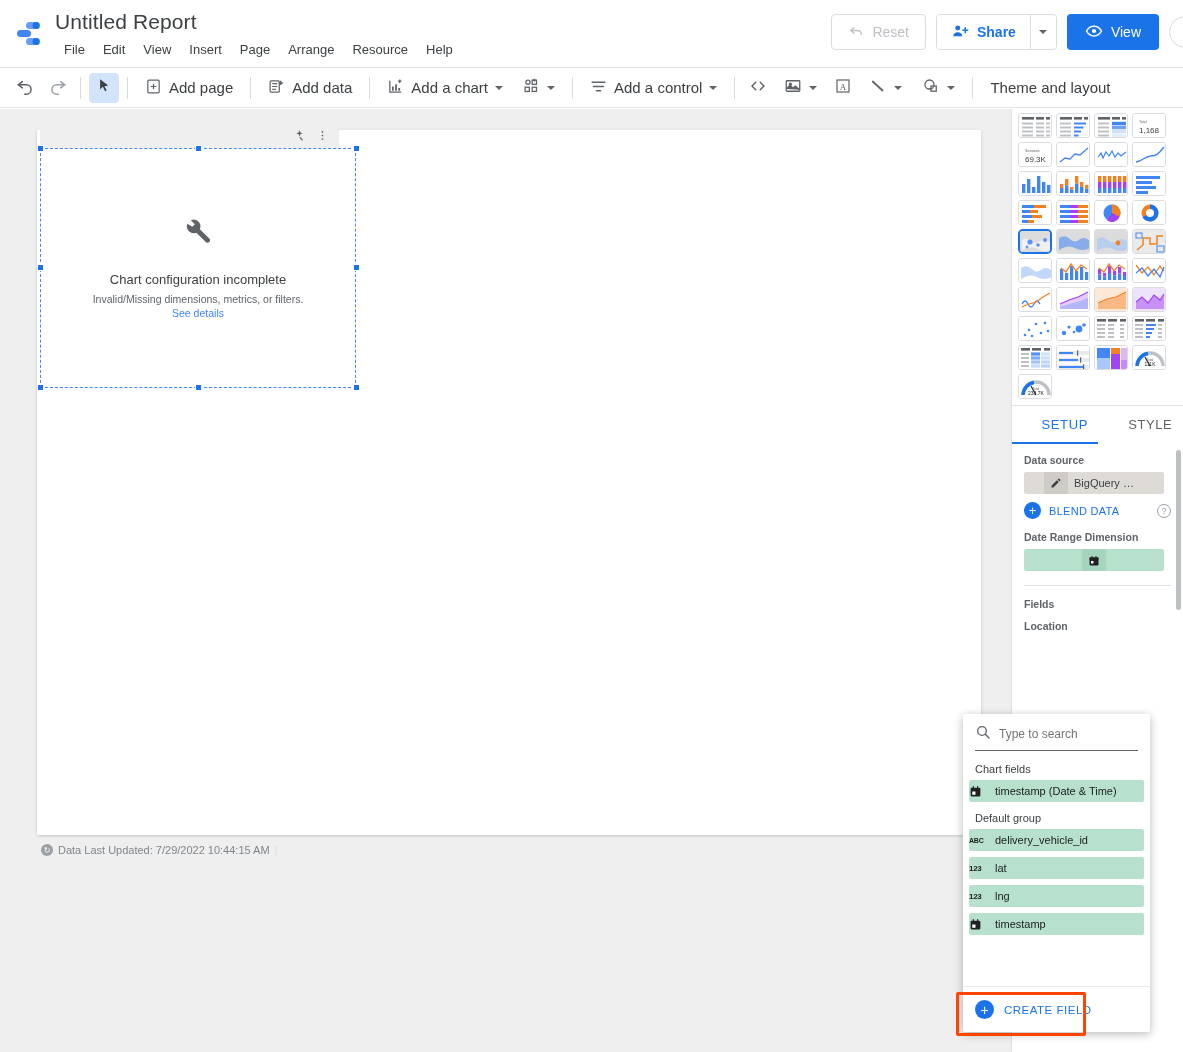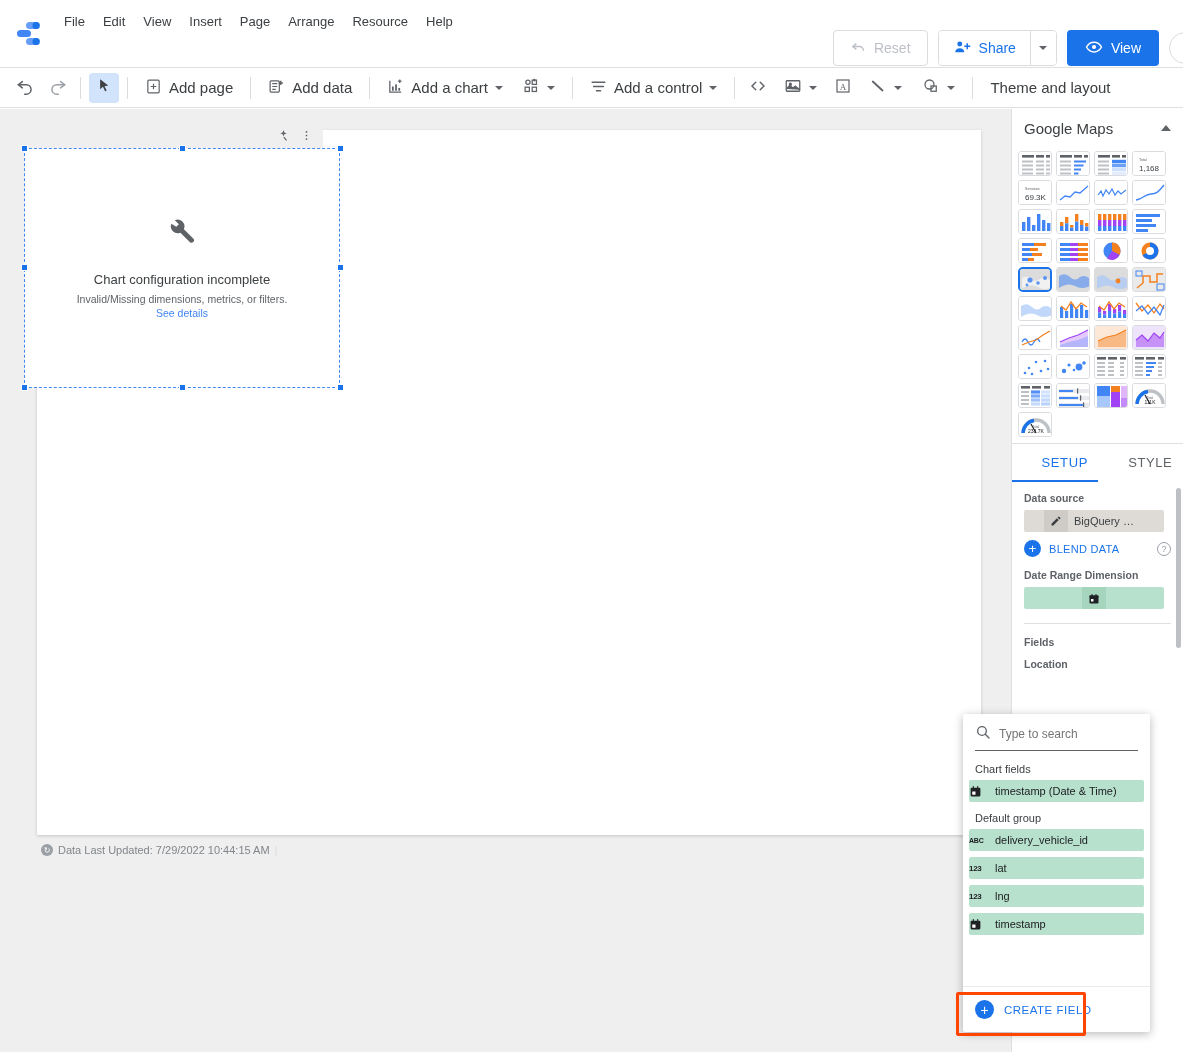--- a/index.html
+++ b/index.html
@@ -229,6 +229,7 @@
     </div>
 
     <div class="title-block">
+      <div class="report-title">Untitled Report</div>
       <div class="menubar">
         <div class="menu-item">File</div>
         <div class="menu-item">Edit</div>

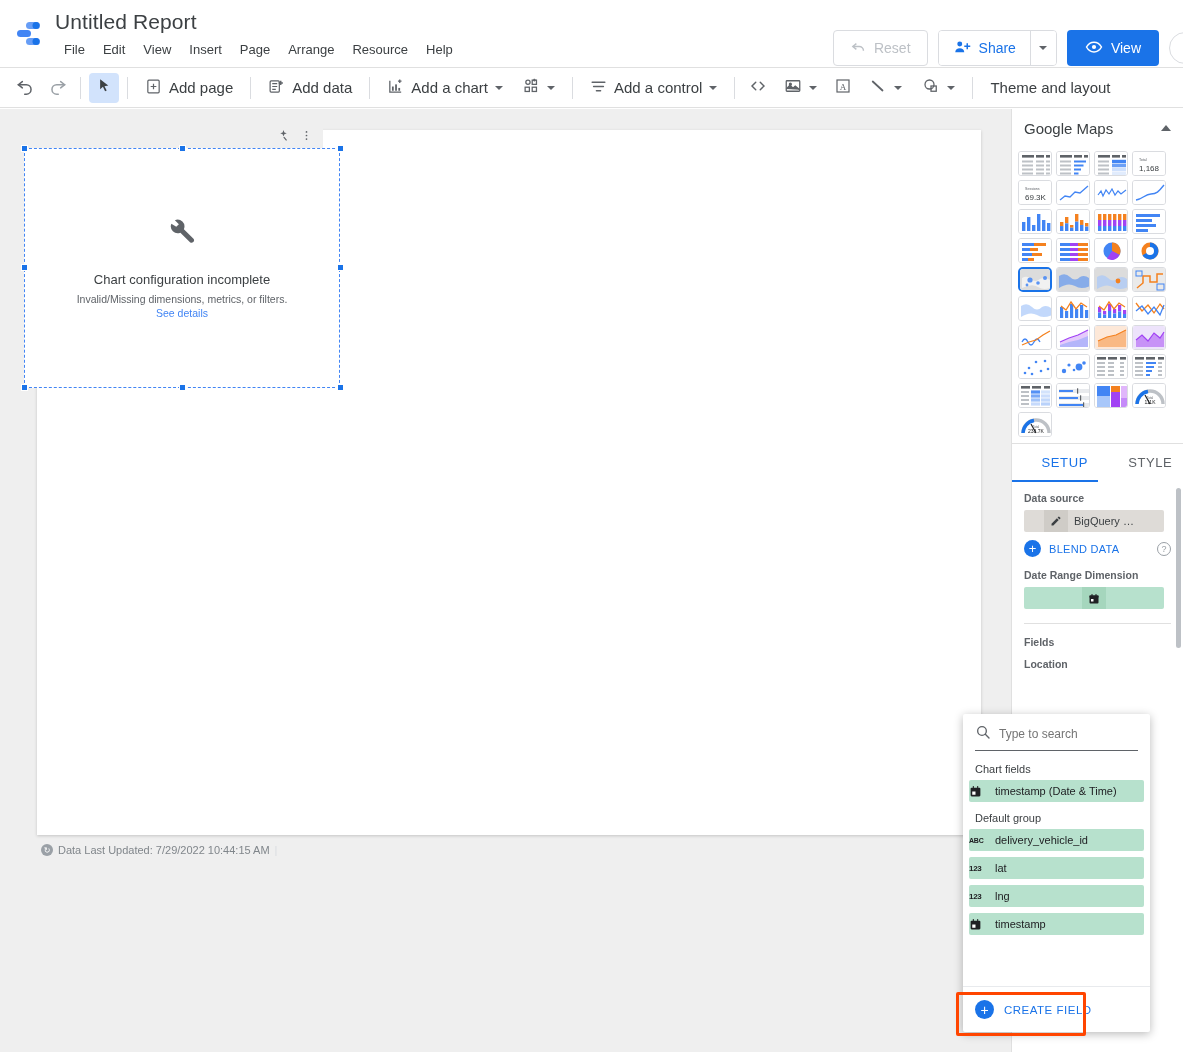--- a/index.html
+++ b/index.html
@@ -31,7 +31,7 @@
   }
 
   .header-right {
-    position: absolute; right: 0px; top: 14px; display: flex; align-items: center; gap: 10px; margin-top: 16px;
+    position: absolute; right: 0px; top: 14px; display: flex; align-items: center; gap: 10px;
   }
   .btn-reset {
     display:flex; align-items:center; gap:7px;

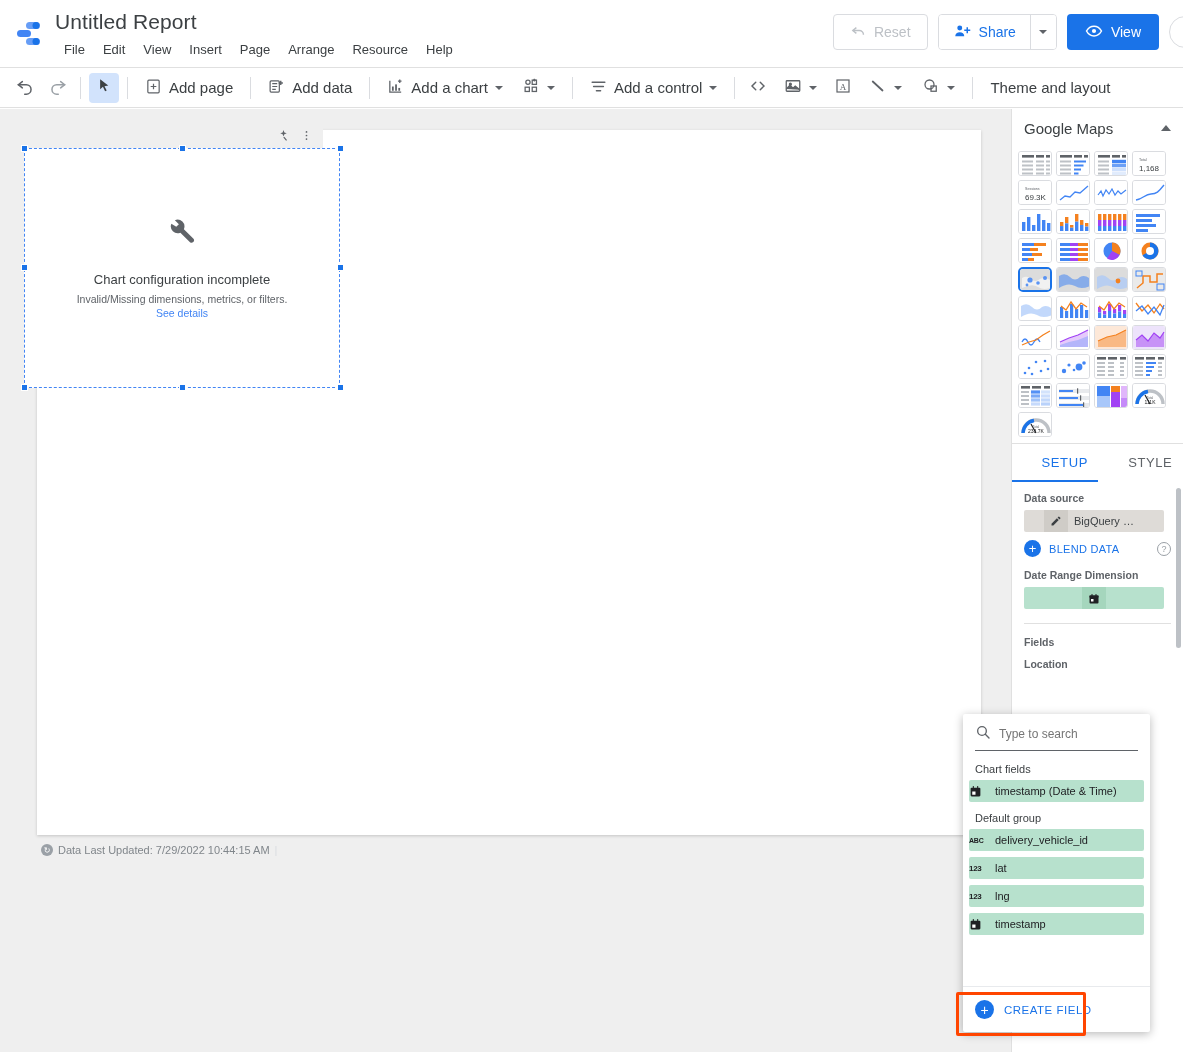--- a/index.html
+++ b/index.html
@@ -41,7 +41,7 @@
   .btn-share-group { display:flex; height:36px; border:1px solid #dadce0; border-radius:4px; overflow:hidden; }
   .btn-share {
     display:flex; align-items:center; gap:8px; padding: 0 14px;
-    background:#fff; color:#1a73e8; font-size:14px; font-weight:400; cursor:pointer;
+    background:#fff; color:#1a73e8; font-size:14px; font-weight:700; cursor:pointer;
   }
   .btn-share-caret {
     width: 26px; display:flex; align-items:center; justify-content:center;

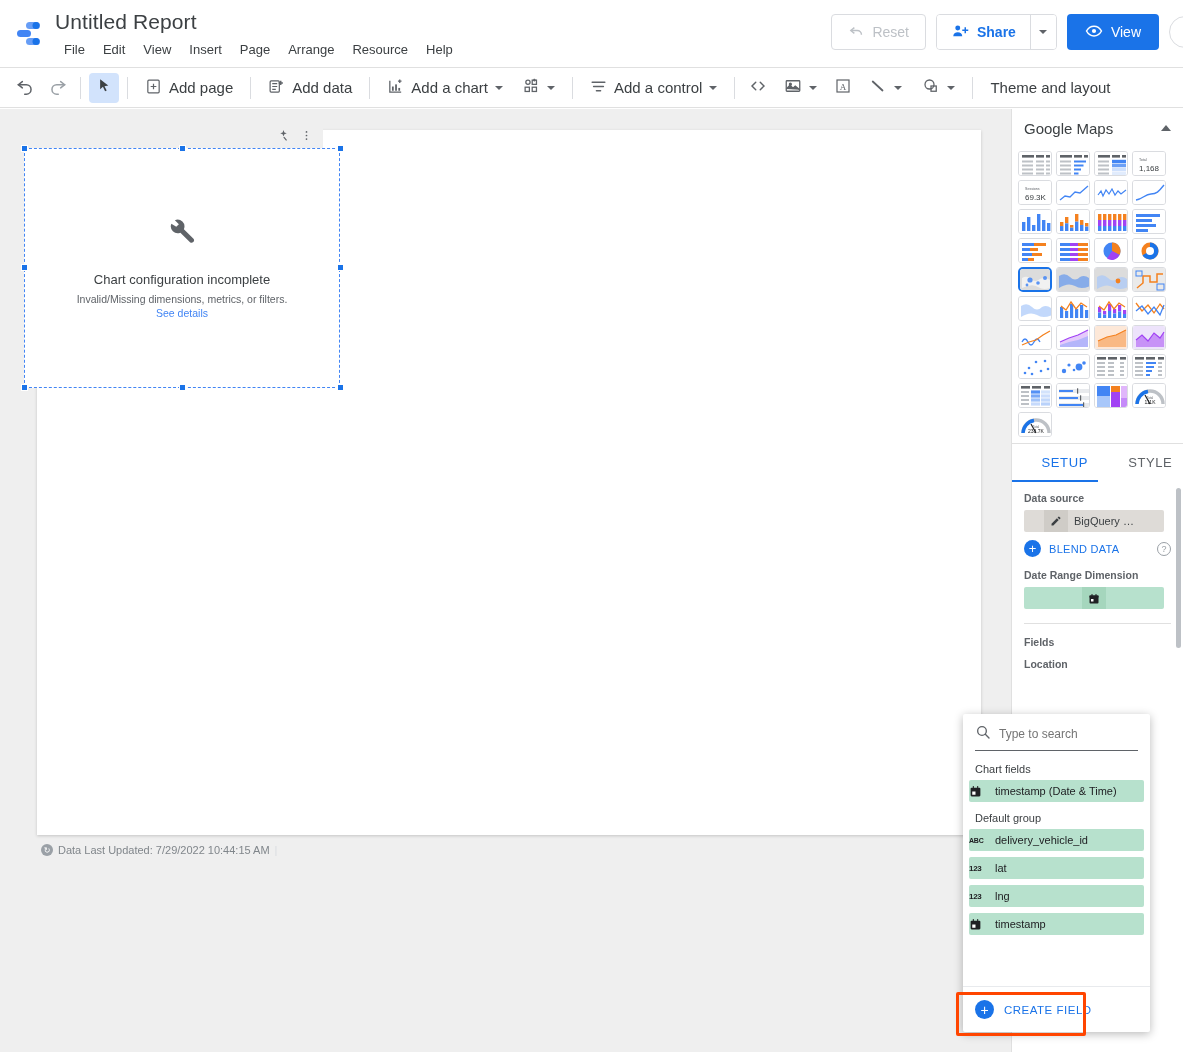--- a/index.html
+++ b/index.html
@@ -471,10 +471,6 @@
   </div>
 
   <div class="right-panel">
-    <div class="panel-head">
-      <div class="panel-title">Google Maps</div>
-      <div class="chevron-up"></div>
-    </div>
 
     <div class="gallery" id="gallery">
         <div class="chart-thumb"><svg width="34" height="25" viewBox="0 0 34 25">

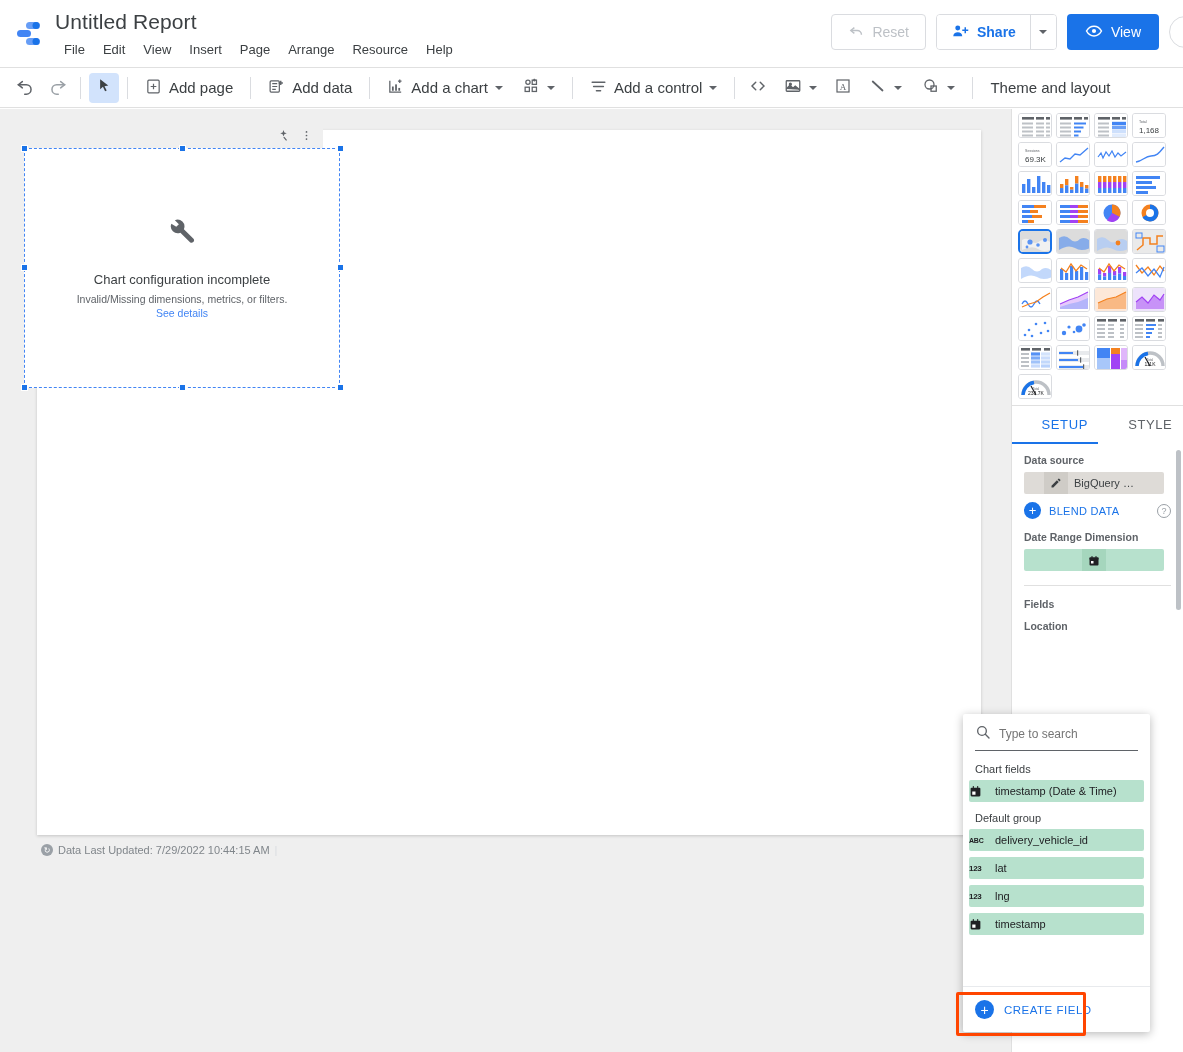--- a/index.html
+++ b/index.html
@@ -425,7 +425,7 @@
   <div class="canvas-area">
     <div class="page"></div>
 
-    <div class="chart-widget" style="left:24px; top:17px;">
+    <div class="chart-widget" style="left:40px; top:17px;">
       <div class="chart-topbar">
         <span>
           <svg width="13" height="13" viewBox="0 0 24 24" fill="#5f6368">

